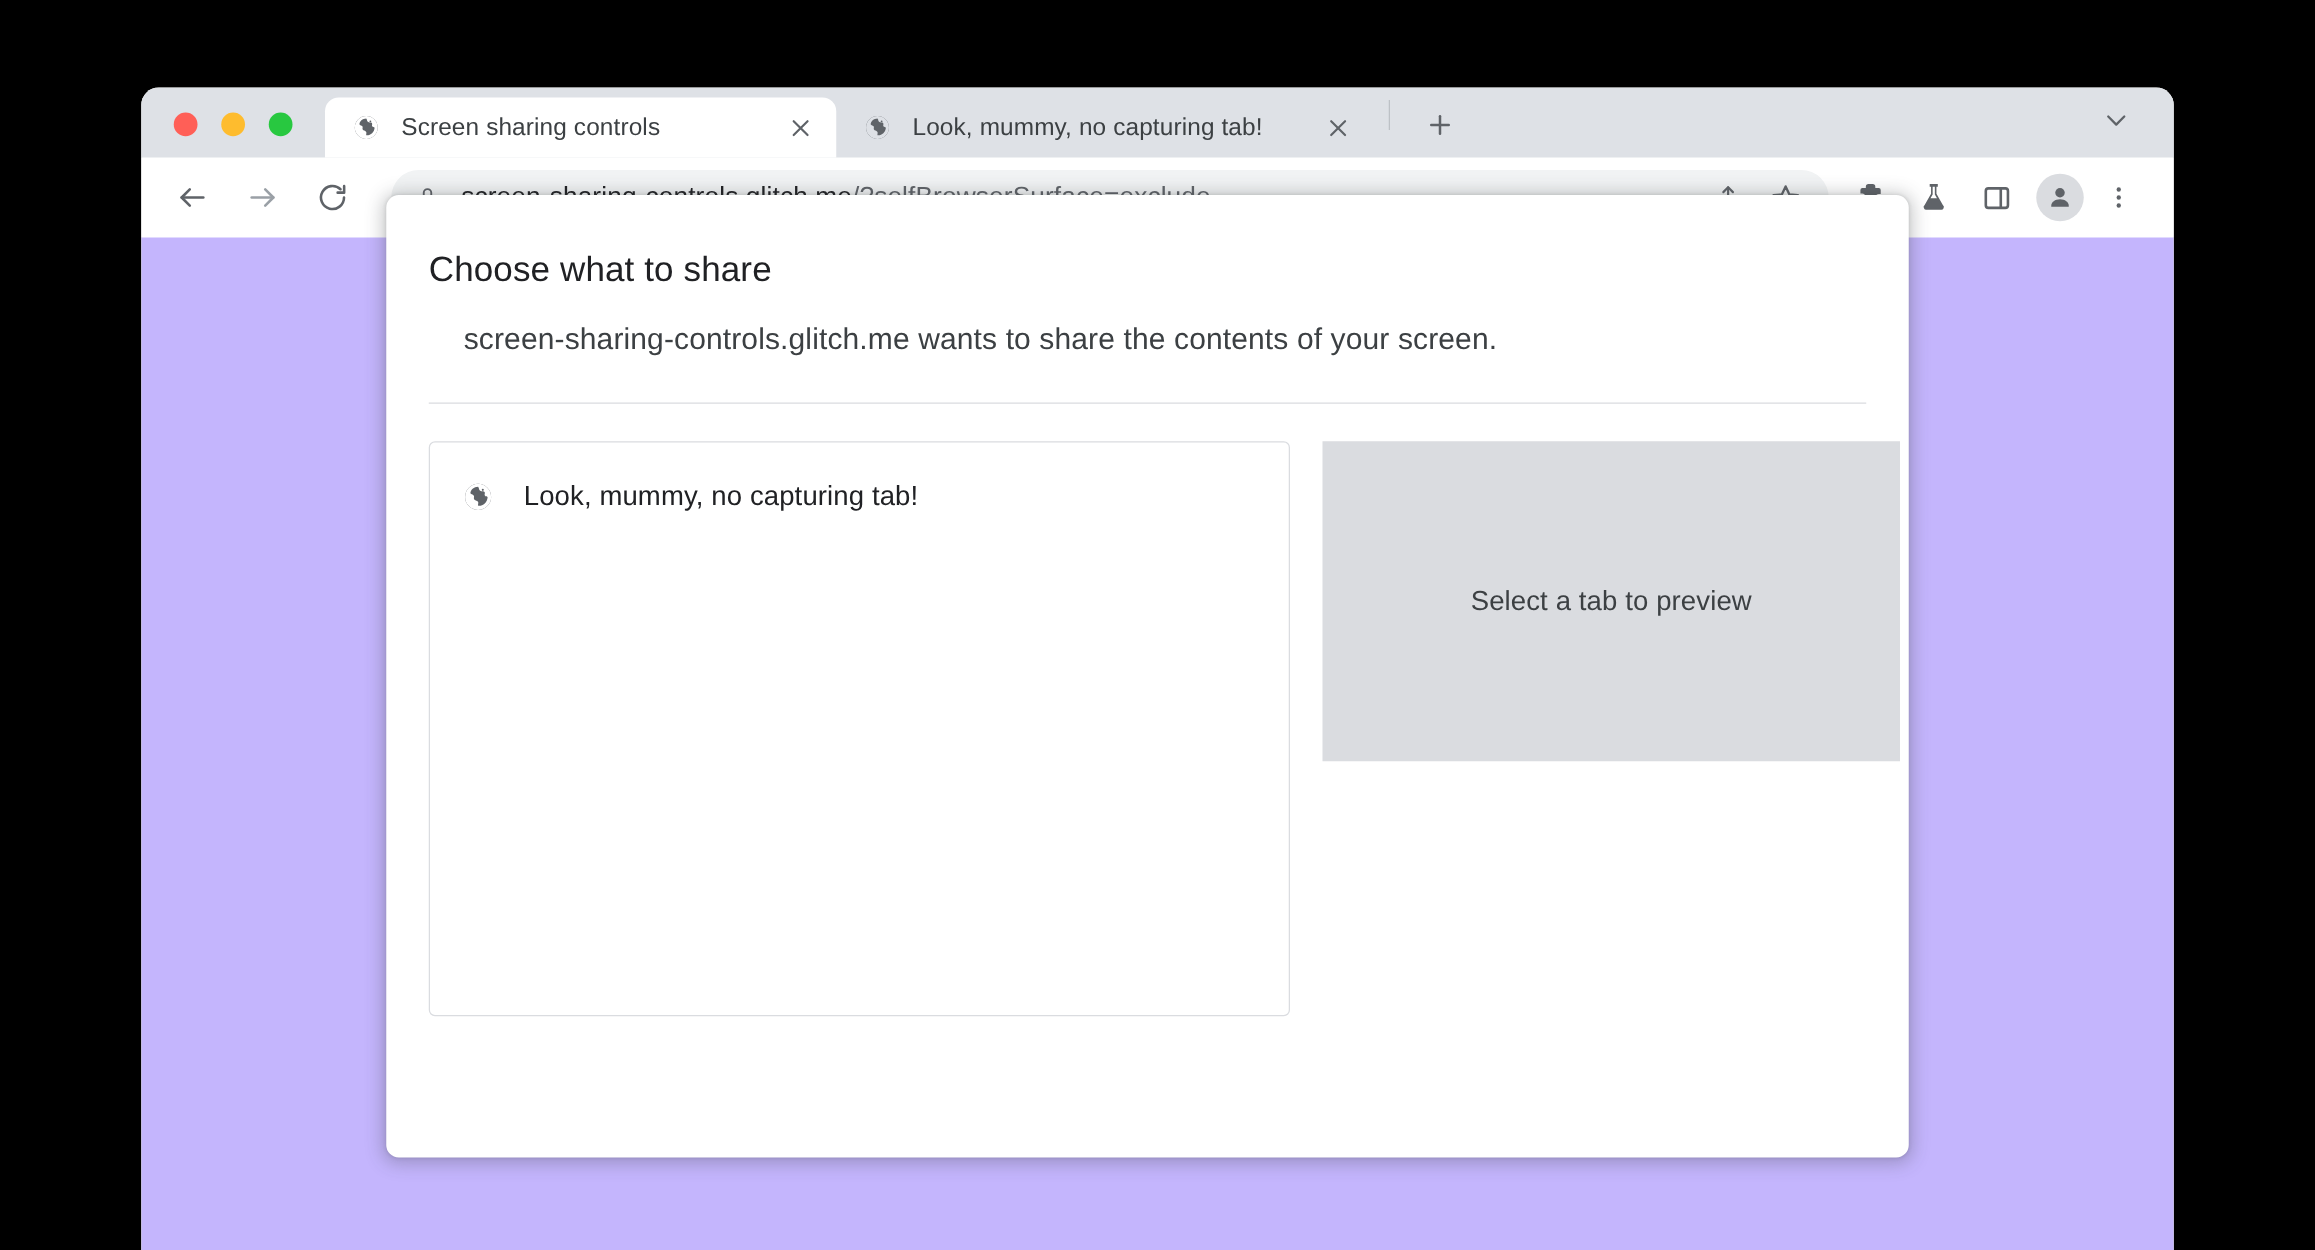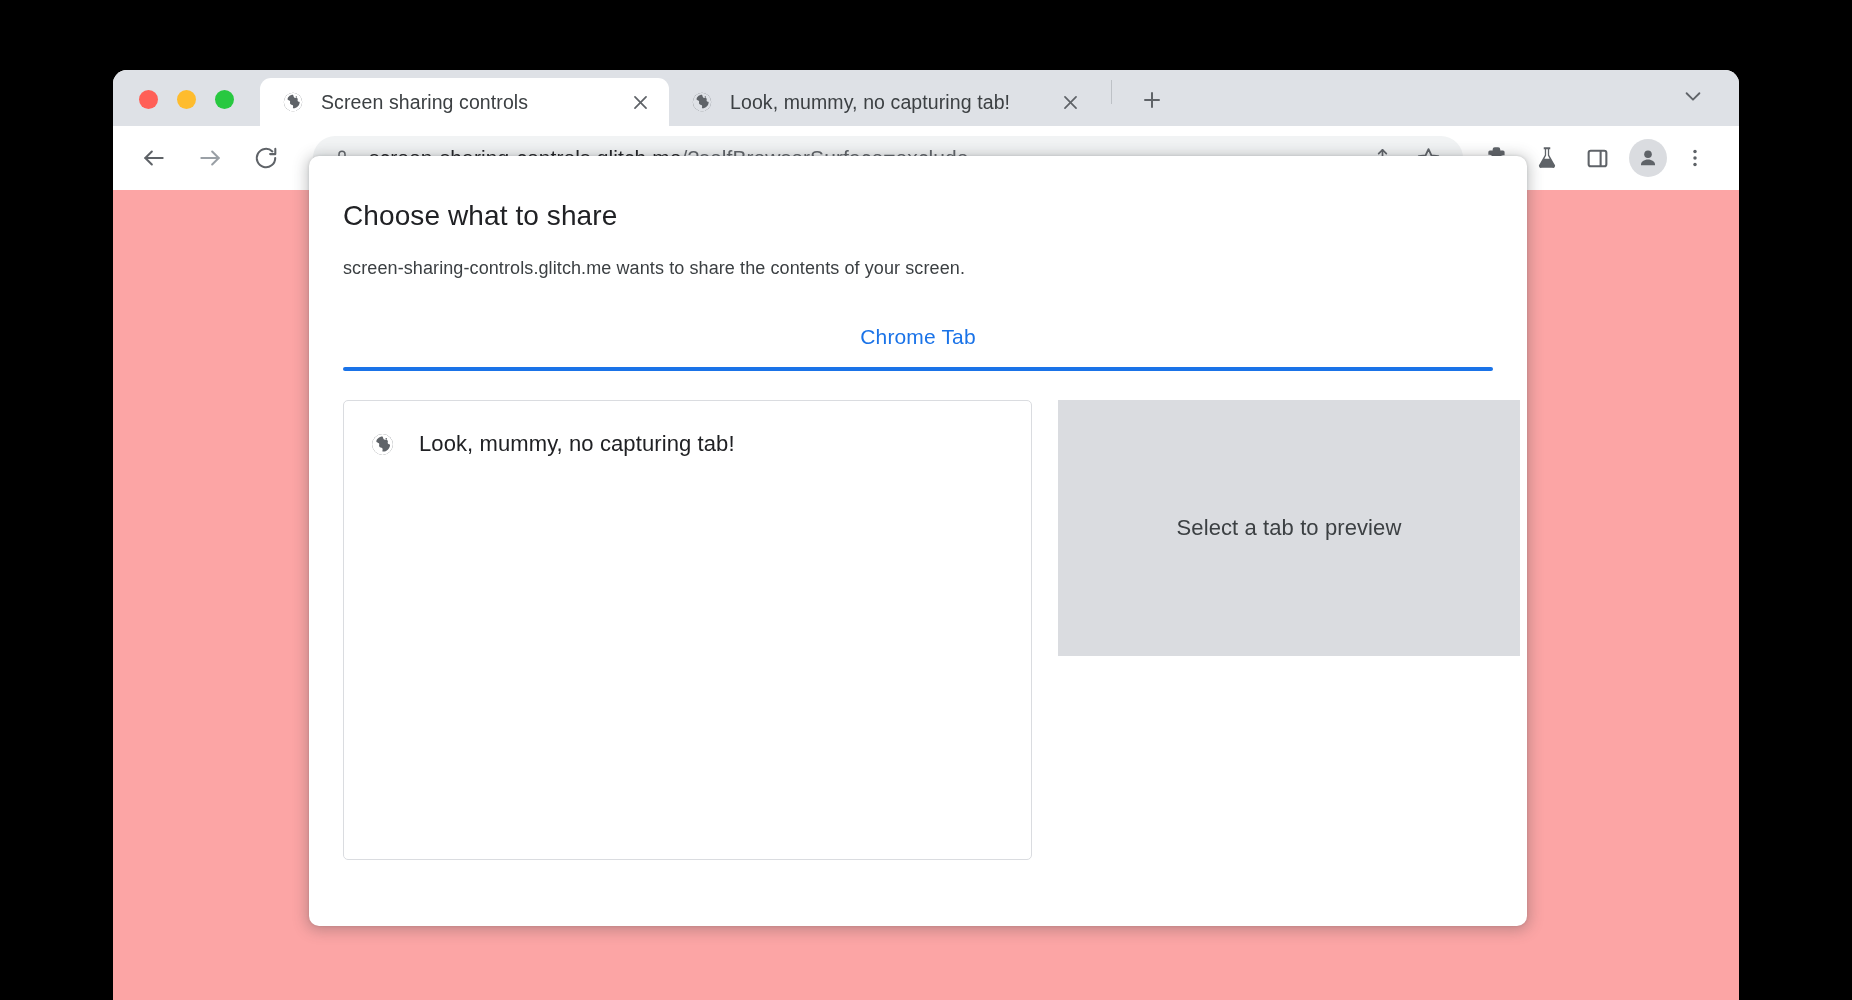--- a/index.html
+++ b/index.html
@@ -213,7 +213,7 @@
   .page-area {
     position: relative;
     height: calc(930px - 56px - 64px);
-    background: #fca5a5;
+    background: #c4b5fd;
   }
 
   

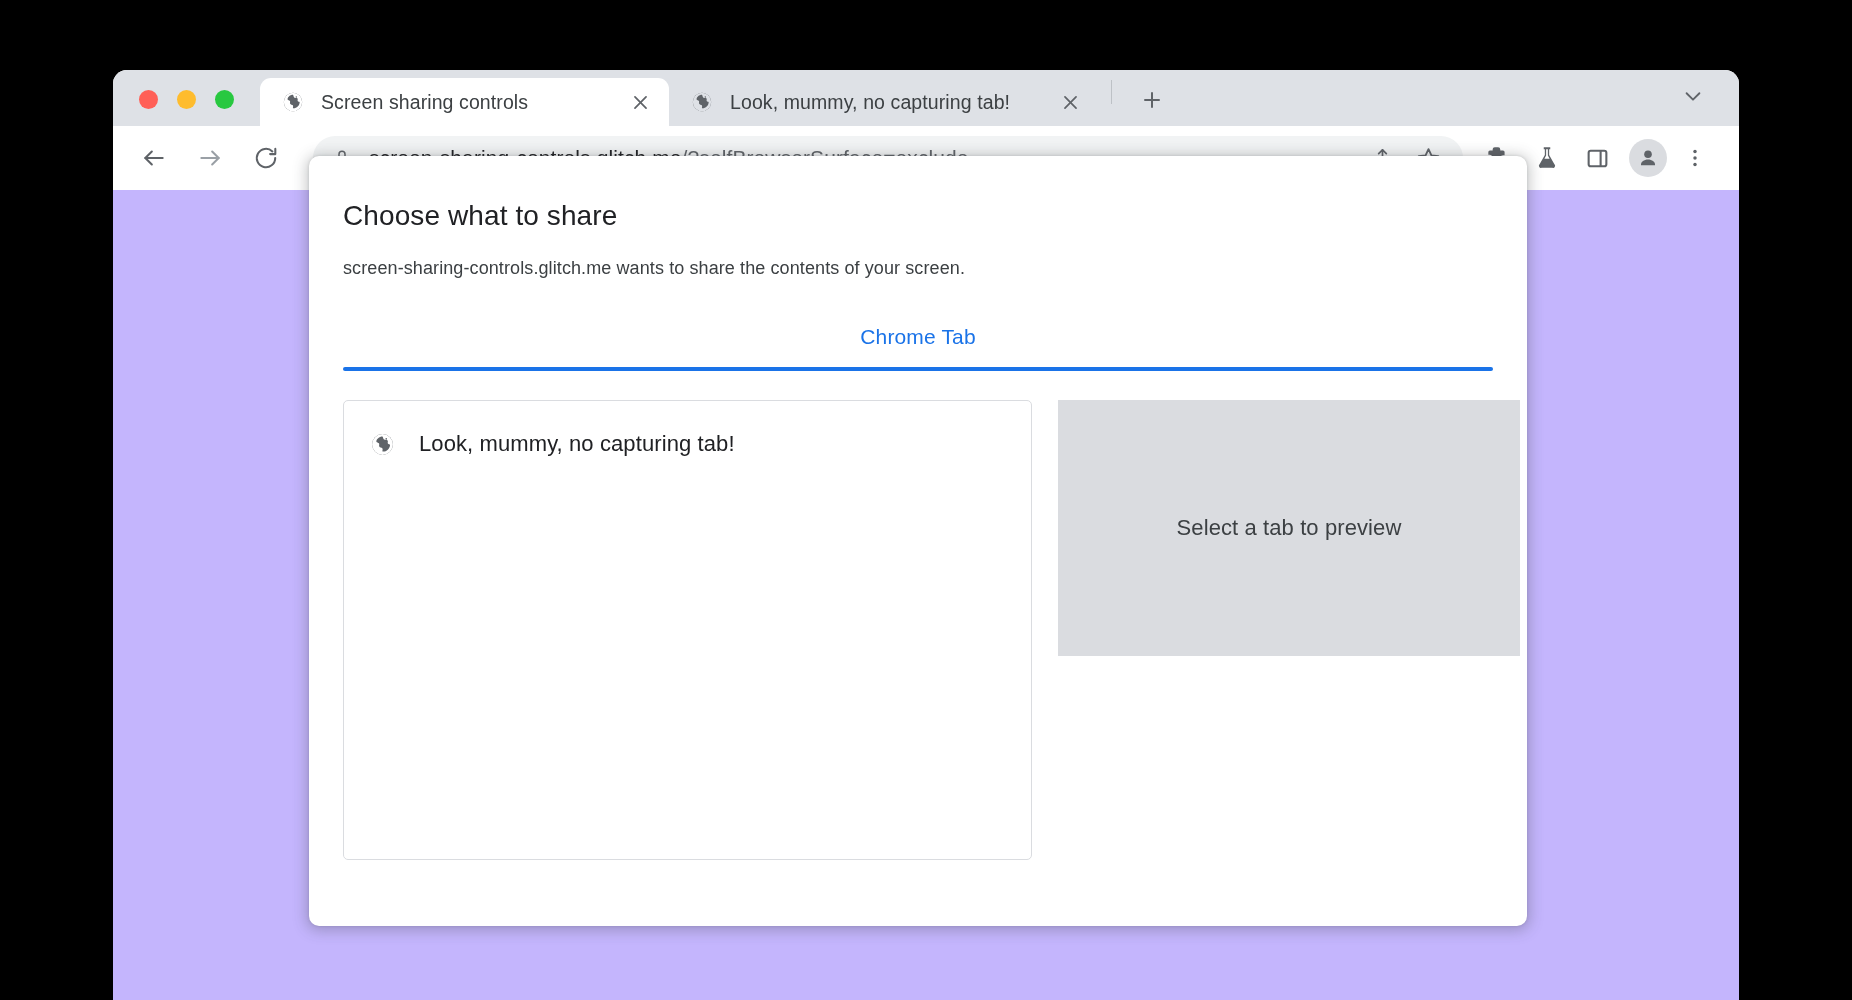--- a/index.html
+++ b/index.html
@@ -240,10 +240,11 @@
   }
 
   .dialog-desc {
-    font-size: 18px;
+    font-size: 24px;
     color: #3c4043;
     letter-spacing: 0.1px;
     margin-bottom: 36px;
+    margin-left: 28px;
   }
 
   .dialog-tabs {

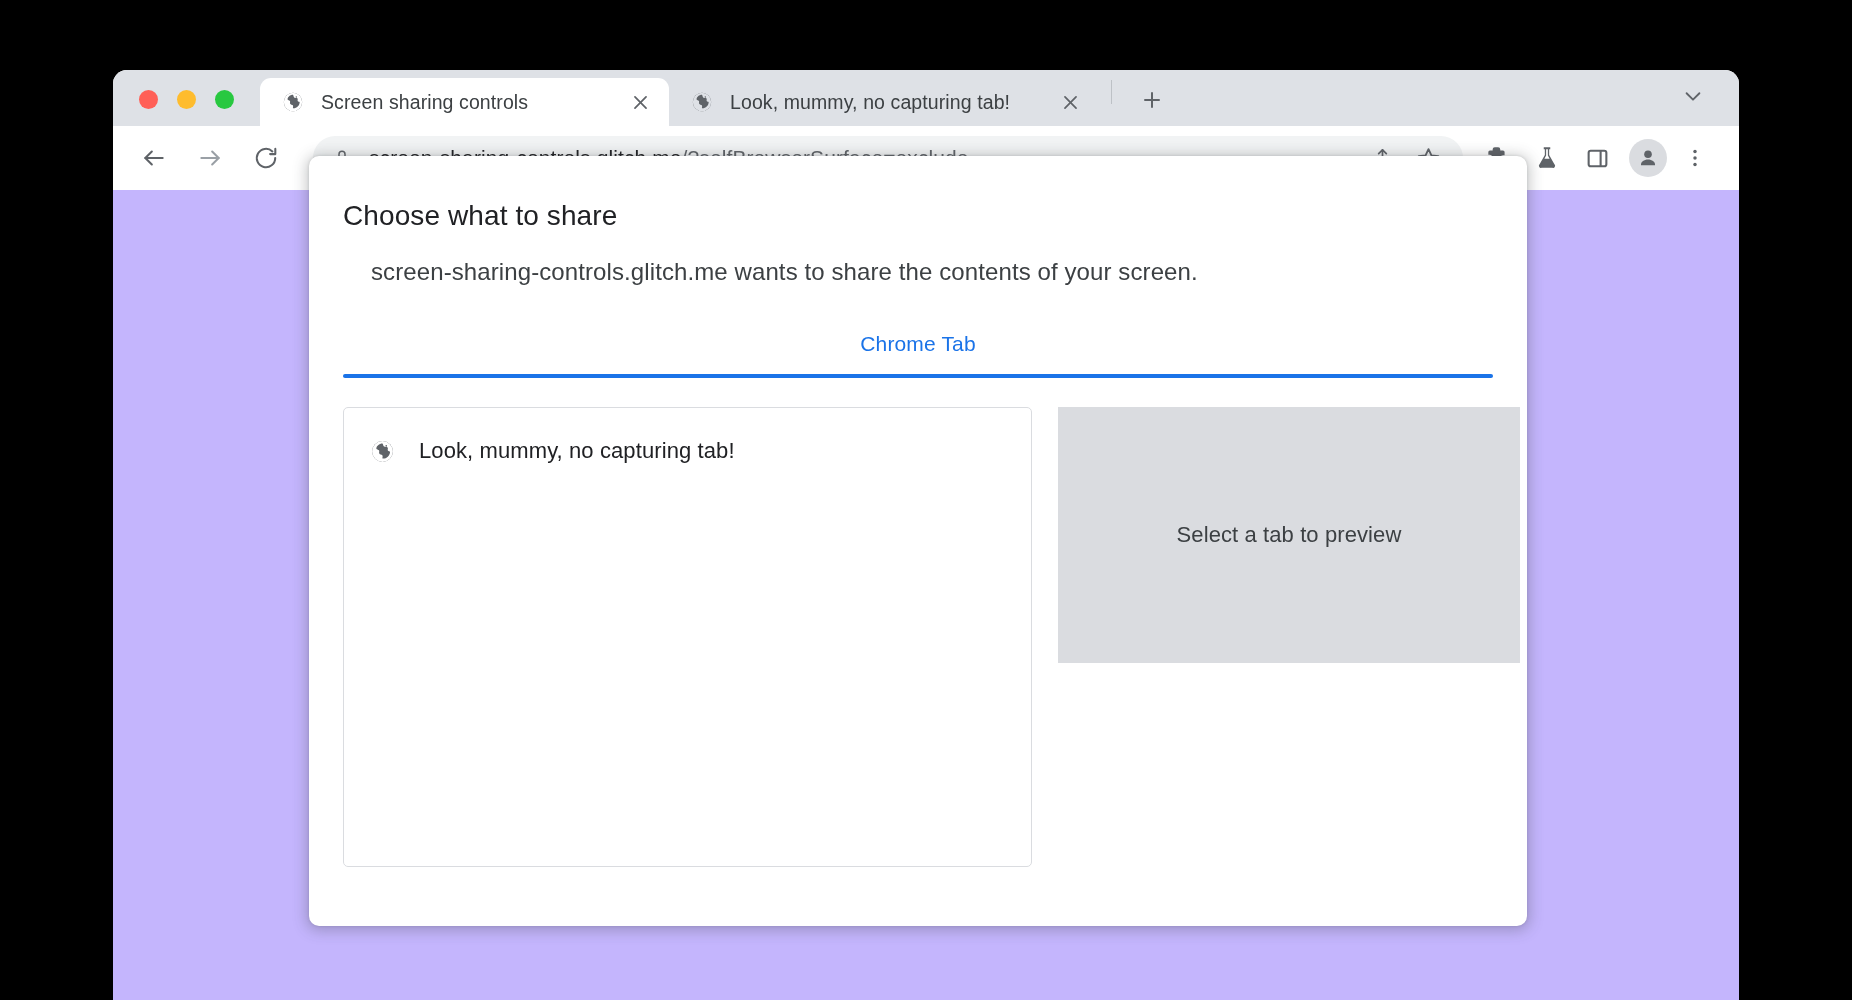--- a/index.html
+++ b/index.html
@@ -500,7 +500,6 @@
         <div class="dialog-desc">screen-sharing-controls.glitch.me wants to share the contents of your screen.</div>
 
         <div class="dialog-tabs">
-          <div class="dlg-tab active">Chrome Tab</div>
         </div>
 
         <div class="dialog-body">

